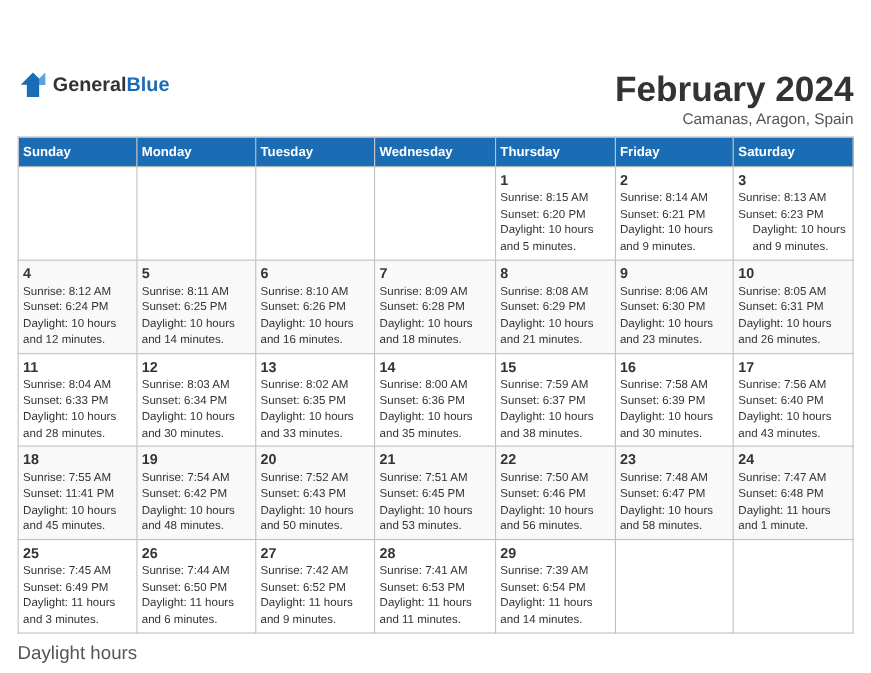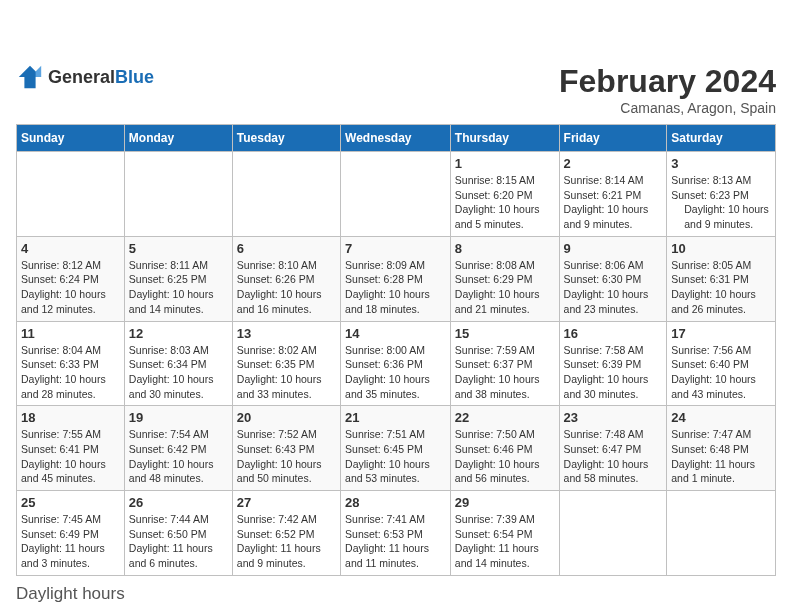--- a/index.html
+++ b/index.html
@@ -271,7 +271,7 @@
           <span class="day-number">18</span>
           <div class="day-info">
             <span style="display: block;">Sunrise: 7:55 AM</span>
-            <span style="display: block;">Sunset: 6:41 PM</span>
+            <span style="display: block;">Sunset: 11:41 PM</span>
             <span style="display: block;">Daylight: 10 hours and 45 minutes.</span>
           </div>
         </td>

